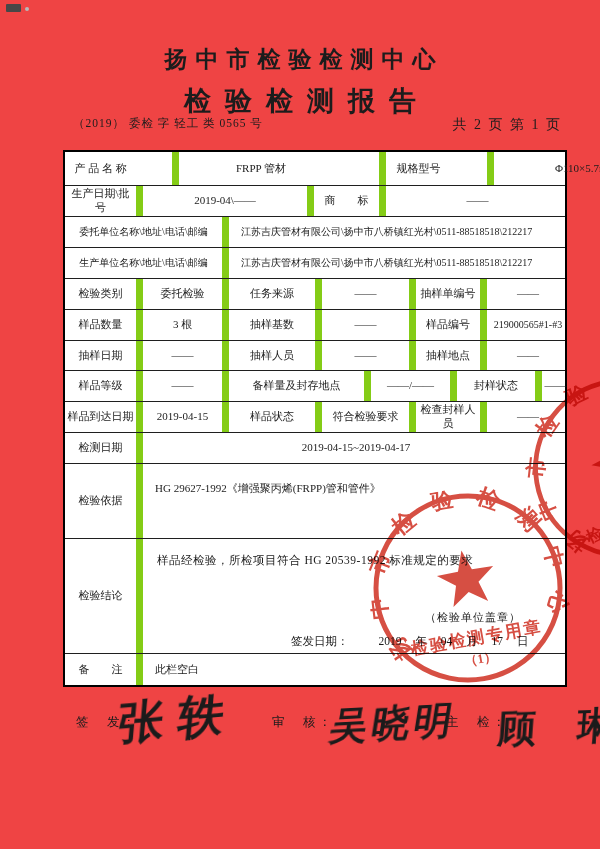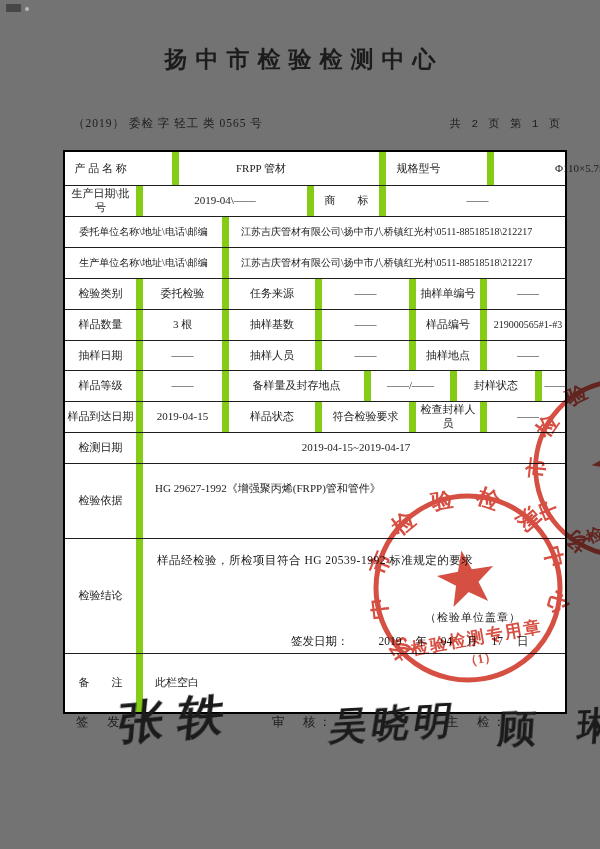--- a/index.html
+++ b/index.html
@@ -5,7 +5,7 @@
   html,body{margin:0;padding:0;background:#ffffff;}
   *{box-sizing:border-box;}
   .page{
-    position:relative;width:600px;height:849px;background:#737373;overflow:hidden;
+    position:relative;width:600px;height:849px;background:#ef4444;overflow:hidden;
     font-family:"Liberation Serif","DejaVu Serif",serif;color:#1c1c1c;
   }
   

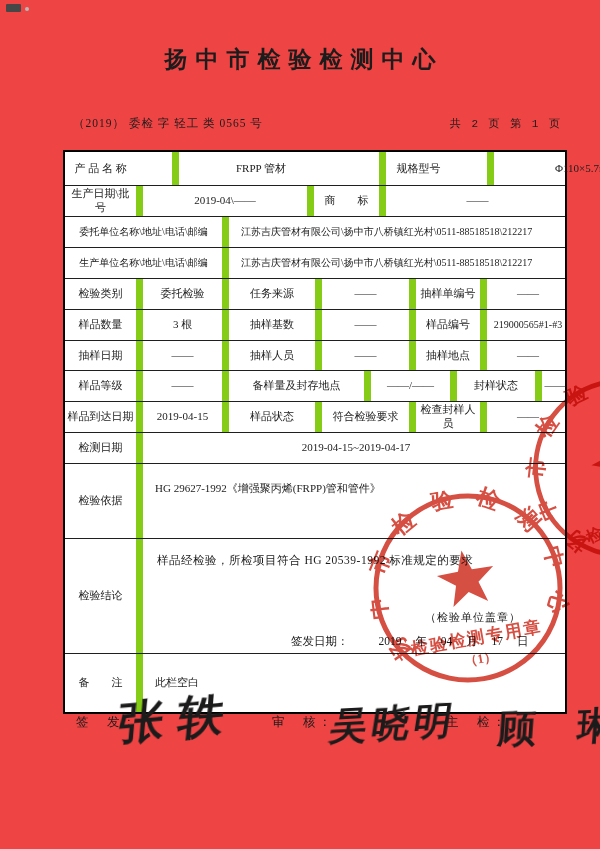--- a/index.html
+++ b/index.html
@@ -66,6 +66,7 @@
   <div class="corner-mark2"></div>
 
   <div class="org-title">扬中市检验检测中心</div>
+  <div class="report-title">检验检测报告</div>
   <div class="doc-number">（2019） 委检 字 轻工 类 0565 号</div>
   <div class="page-number">共 2 页 第 1 页</div>
 

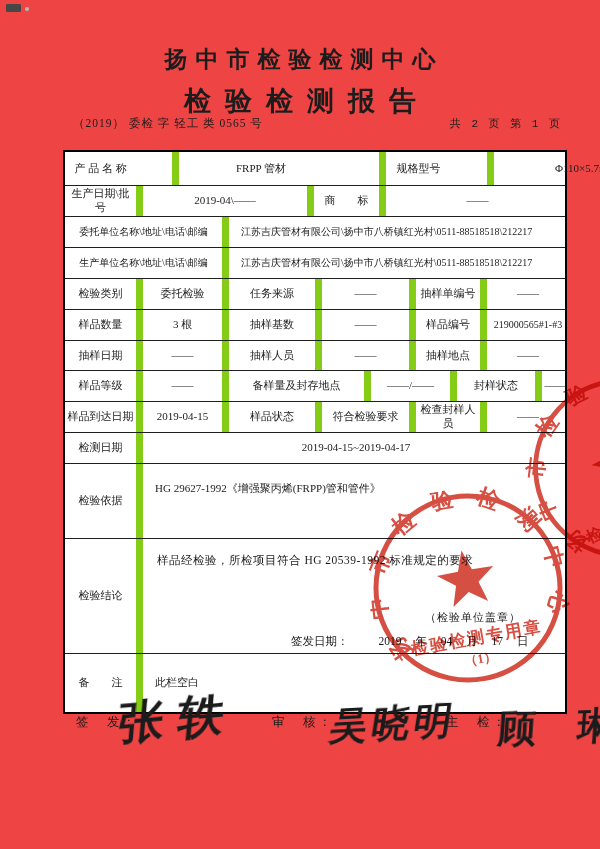--- a/index.html
+++ b/index.html
@@ -18,7 +18,7 @@
   .report-title{position:absolute;top:83px;left:0;width:100%;text-align:center;
     font-size:27px;font-weight:bold;letter-spacing:14px;text-indent:14px;}
   .doc-number{position:absolute;left:73px;top:116px;font-size:11.5px;letter-spacing:1px;}
-  .page-number{position:absolute;right:38px;top:116px;font-size:11px;letter-spacing:2px;font-family:Liberation Mono, monospace;}
+  .page-number{position:absolute;right:38px;top:116px;font-size:14px;letter-spacing:2px;}
 
   
   .rtable{position:absolute;left:63px;top:150px;width:504px;border:2px solid #000;background:#fff;}

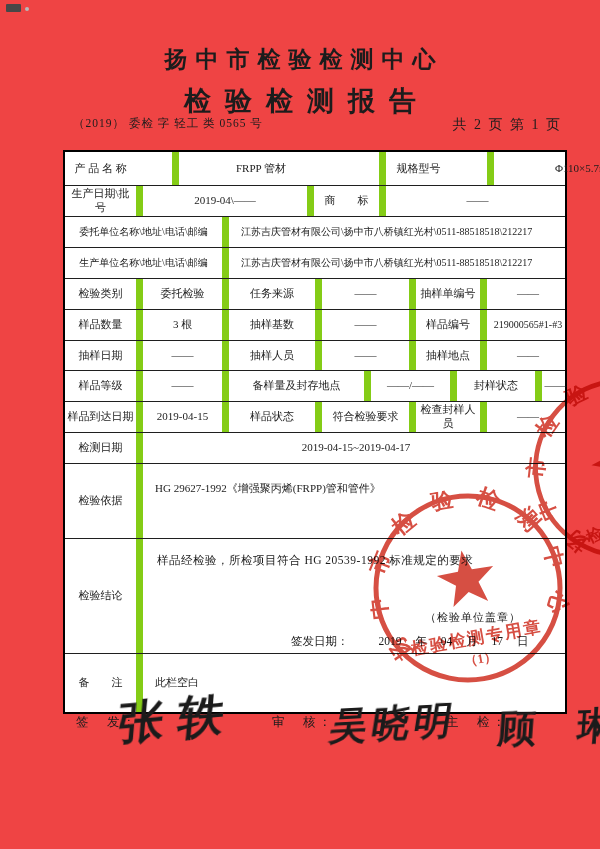--- a/index.html
+++ b/index.html
@@ -29,7 +29,7 @@
   .cell:first-child{border-left:none;}
   .la{justify-content:flex-start;text-align:center;padding-left:12px;}
   .small{font-size:10px;}
-  .h33{height:33px;}.h31{height:31px;}.h30{height:30px;}.h75{height:75px;}.h115{height:115px;}.h41{height:59px;}
+  .h33{height:33px;}.h31{height:31px;}.h30{height:30px;}.h75{height:75px;}.h115{height:115px;}.h41{height:32px;}
   .w71{width:71px;flex:0 0 71px;}.w171{width:171px;flex:0 0 171px;}.w72{width:72px;flex:0 0 72px;}
   .w190{width:190px;flex:0 0 190px;}.w157{width:157px;flex:0 0 157px;}.w347{width:347px;flex:0 0 347px;}
   .w86{width:86px;flex:0 0 86px;}.w93{width:93px;flex:0 0 93px;}.w94{width:94px;flex:0 0 94px;}

